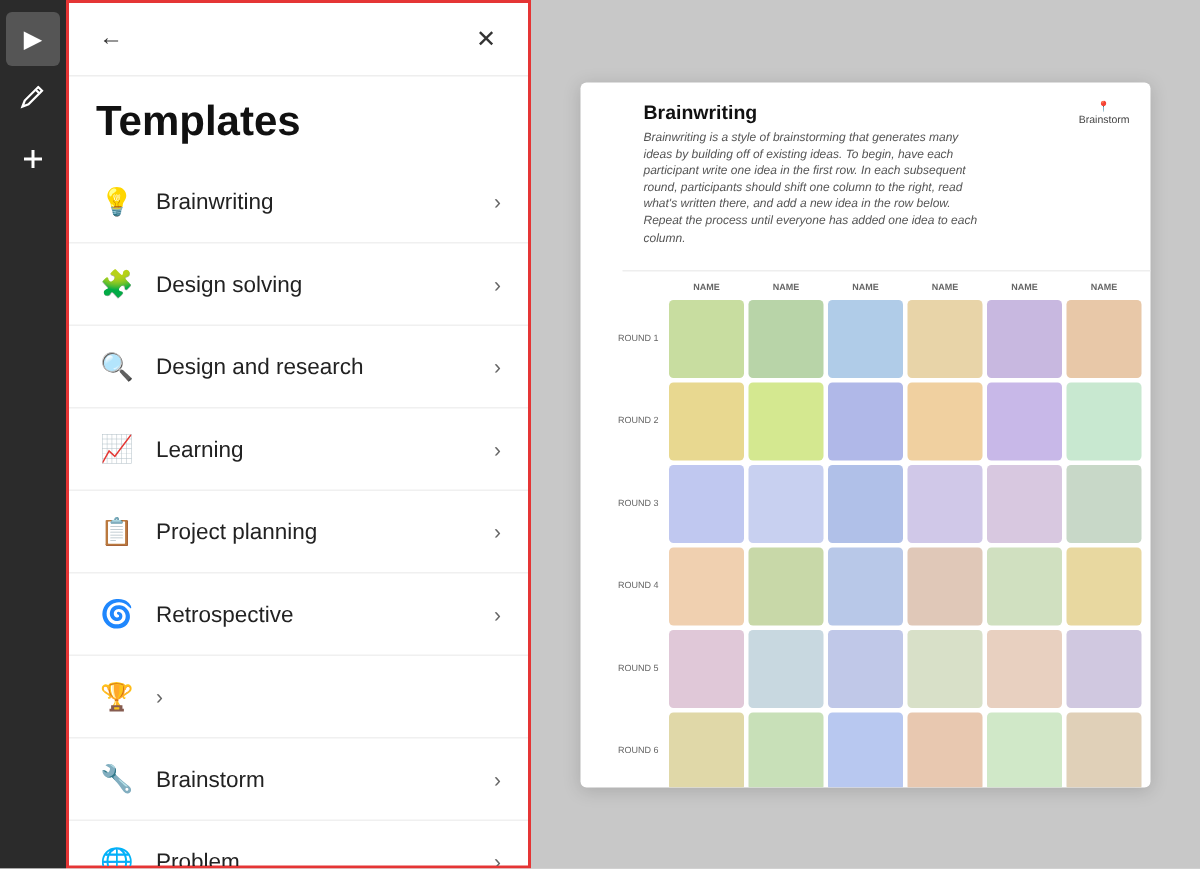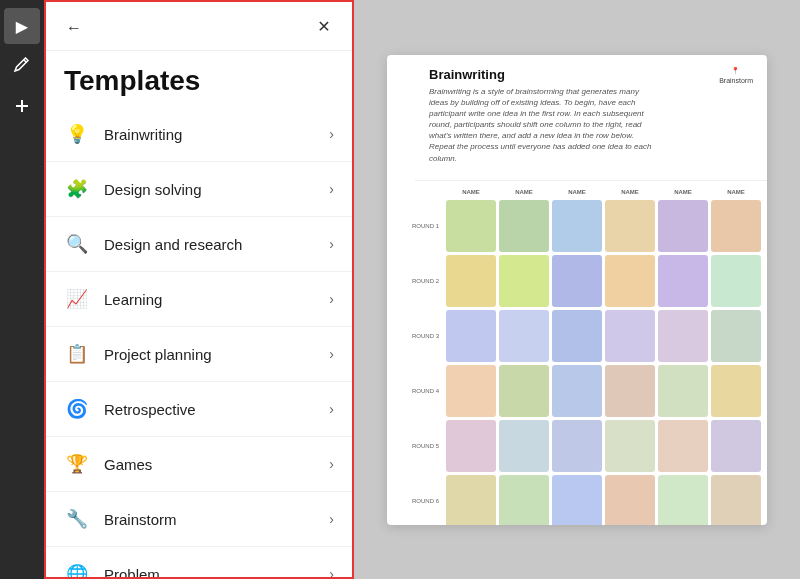--- a/index.html
+++ b/index.html
@@ -335,7 +335,6 @@
   </div>
         <div class="template-item">
     <span class="template-icon">🏆</span>
-    <span class="template-label">Games</span>
     <span class="template-chevron">›</span>
   </div>
         <div class="template-item">

